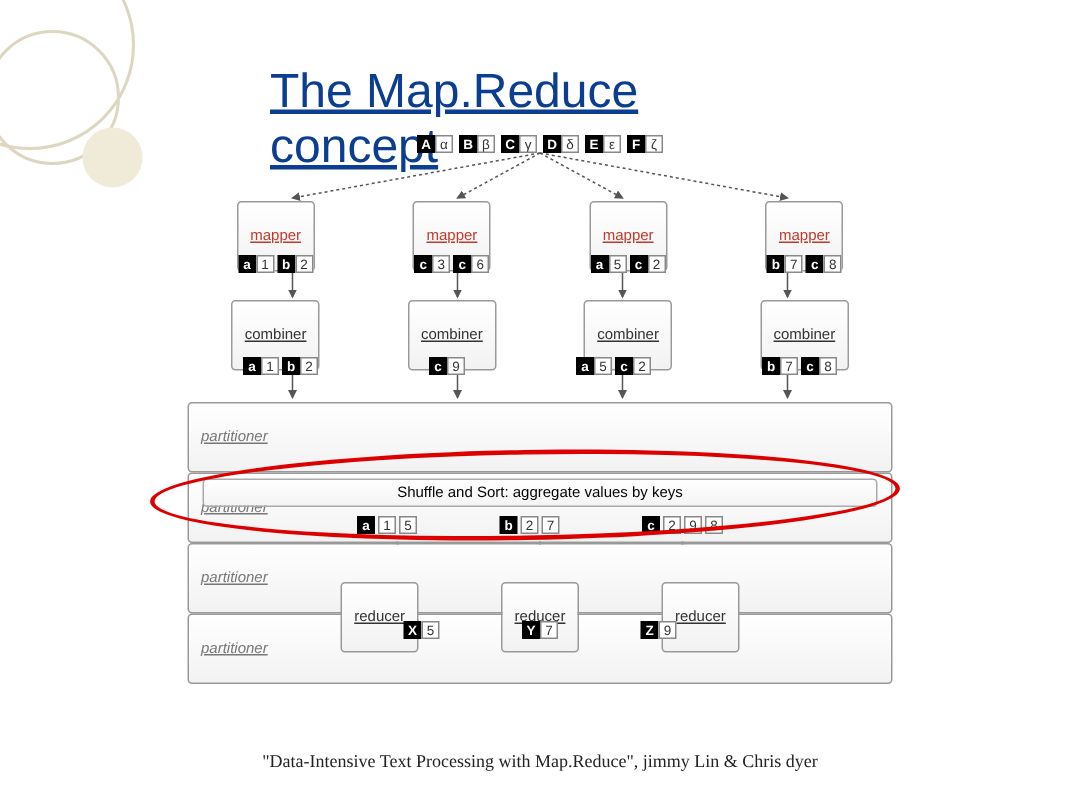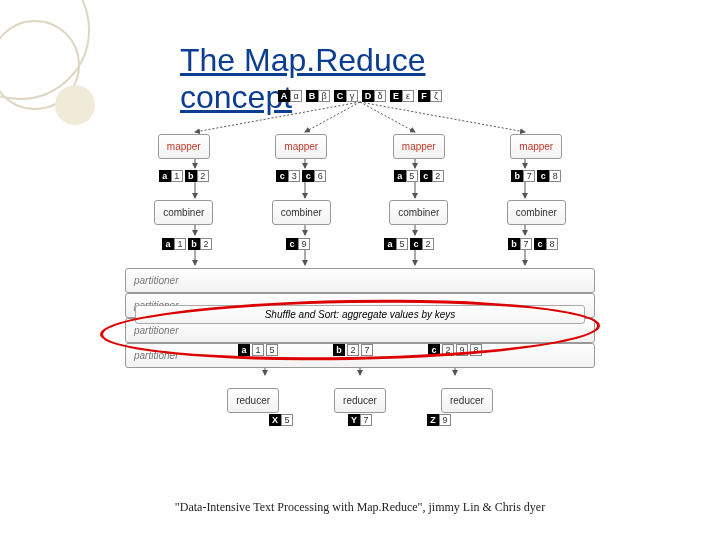--- a/index.html
+++ b/index.html
@@ -17,7 +17,7 @@
   .kb { display: inline-flex; align-items: center; }
   .k { background: #000; color: #fff; font-size: 9px; width: 12px; height: 12px; display: flex; align-items: center; justify-content: center; font-weight: bold; }
   .v { background: #fff; border: 1px solid #888; color: #333; font-size: 9px; width: 12px; height: 12px; display: flex; align-items: center; justify-content: center; }
-  .node { border: 1px solid #999; border-radius: 3px; padding: 6px 8px; font-size: 10px; background: linear-gradient(#fff,#f2f2f2); color: #333; white-space: nowrap; }
+  .node { border: 1px solid #999; border-radius: 3px; padding: 17px 8px; font-size: 10px; background: linear-gradient(#fff,#f2f2f2); color: #333; white-space: nowrap; text-decoration: underline; }
   .node.mapper { color: #c0392b; }
   .node.partitioner { color: #777; font-style: italic; }
   .shuffle { position: absolute; border: 1px solid #aaa; border-radius: 3px; font-size: 10px; text-align: center; padding: 3px 0; background: linear-gradient(#fff,#f4f4f4); left: 10px; right: 10px; }

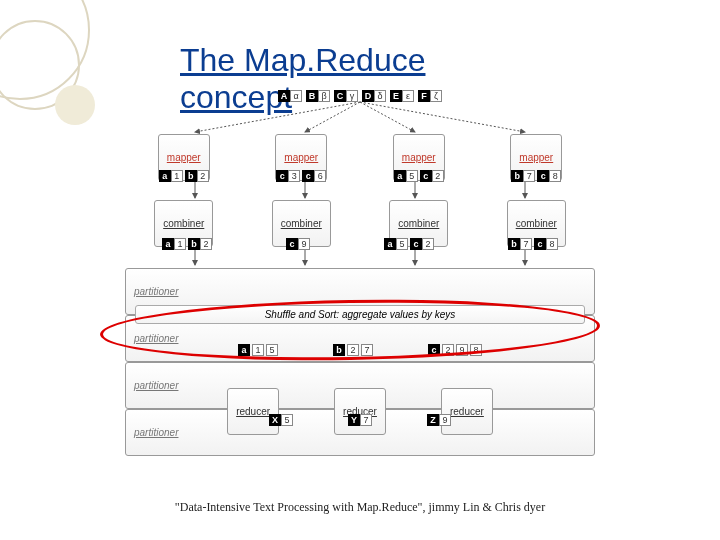--- a/index.html
+++ b/index.html
@@ -217,7 +217,7 @@
         <div class="node partitioner">partitioner</div>
       </div>
 
-    <div class="shuffle" style="top:215px;font-style:italic;">Shuffle and Sort: aggregate values by keys</div>
+    <div class="shuffle" style="top:229px;">Shuffle and Sort: aggregate values by keys</div>
 
     <div class="row reducer-row" style="top:254px;" id="shuffout-row">
         <div class="group">

